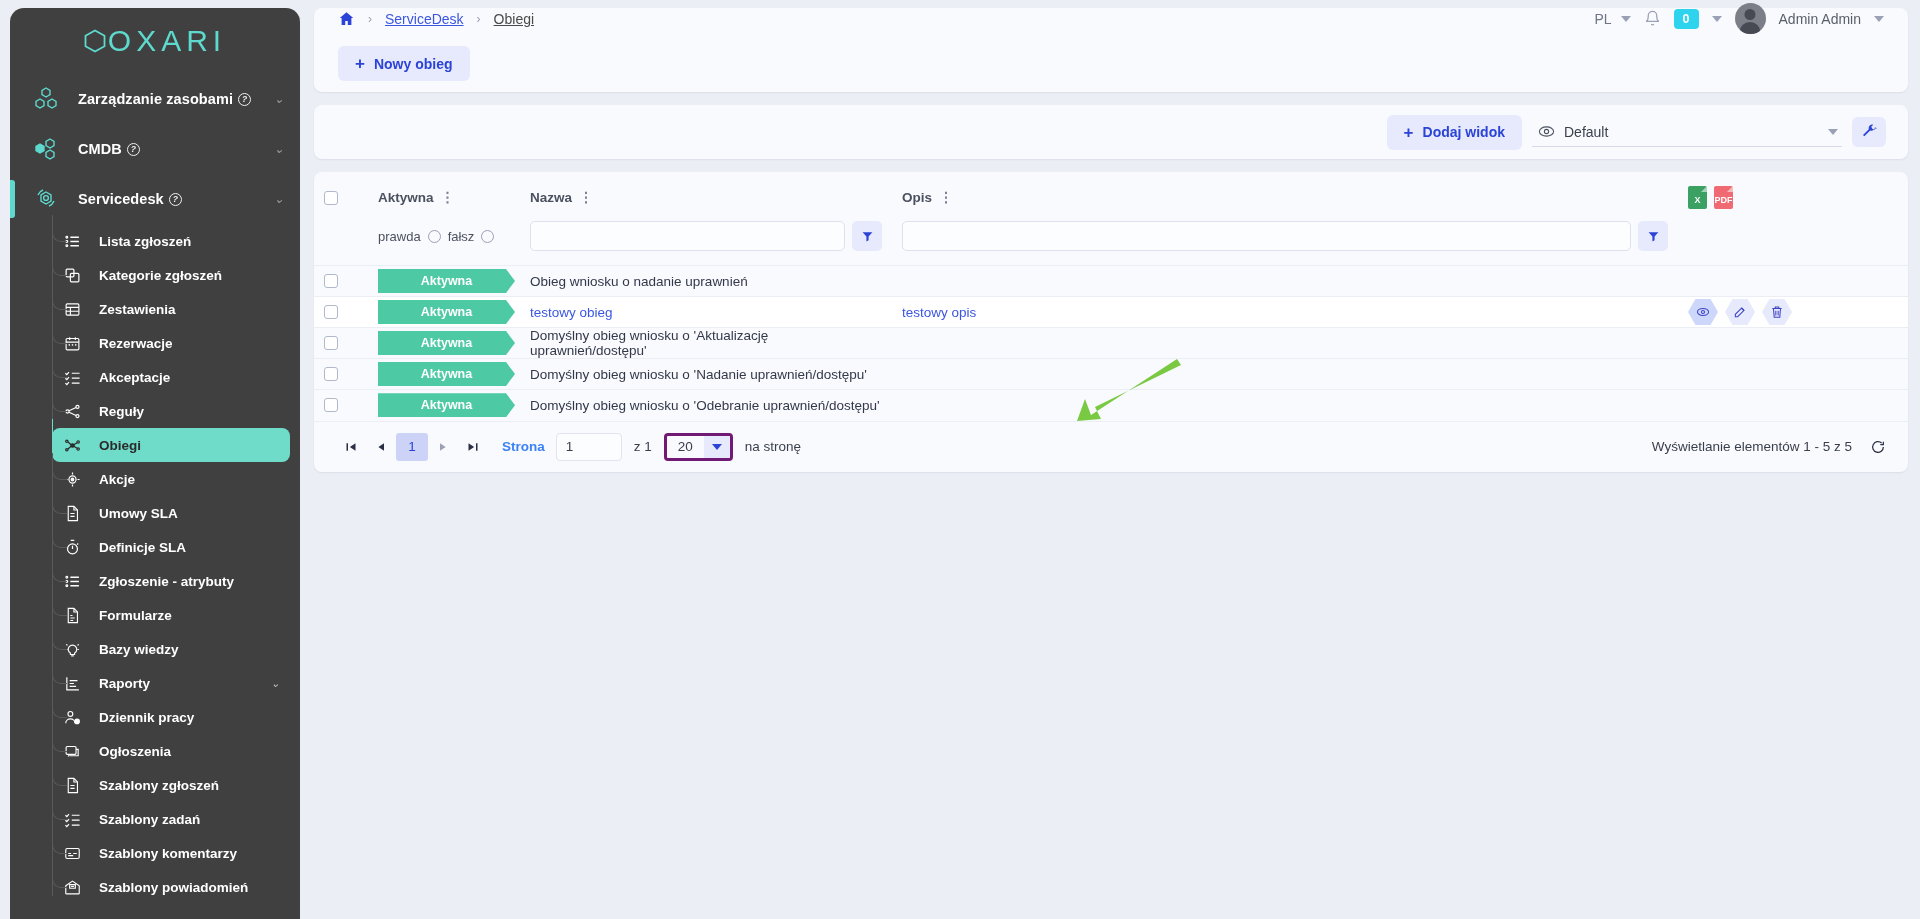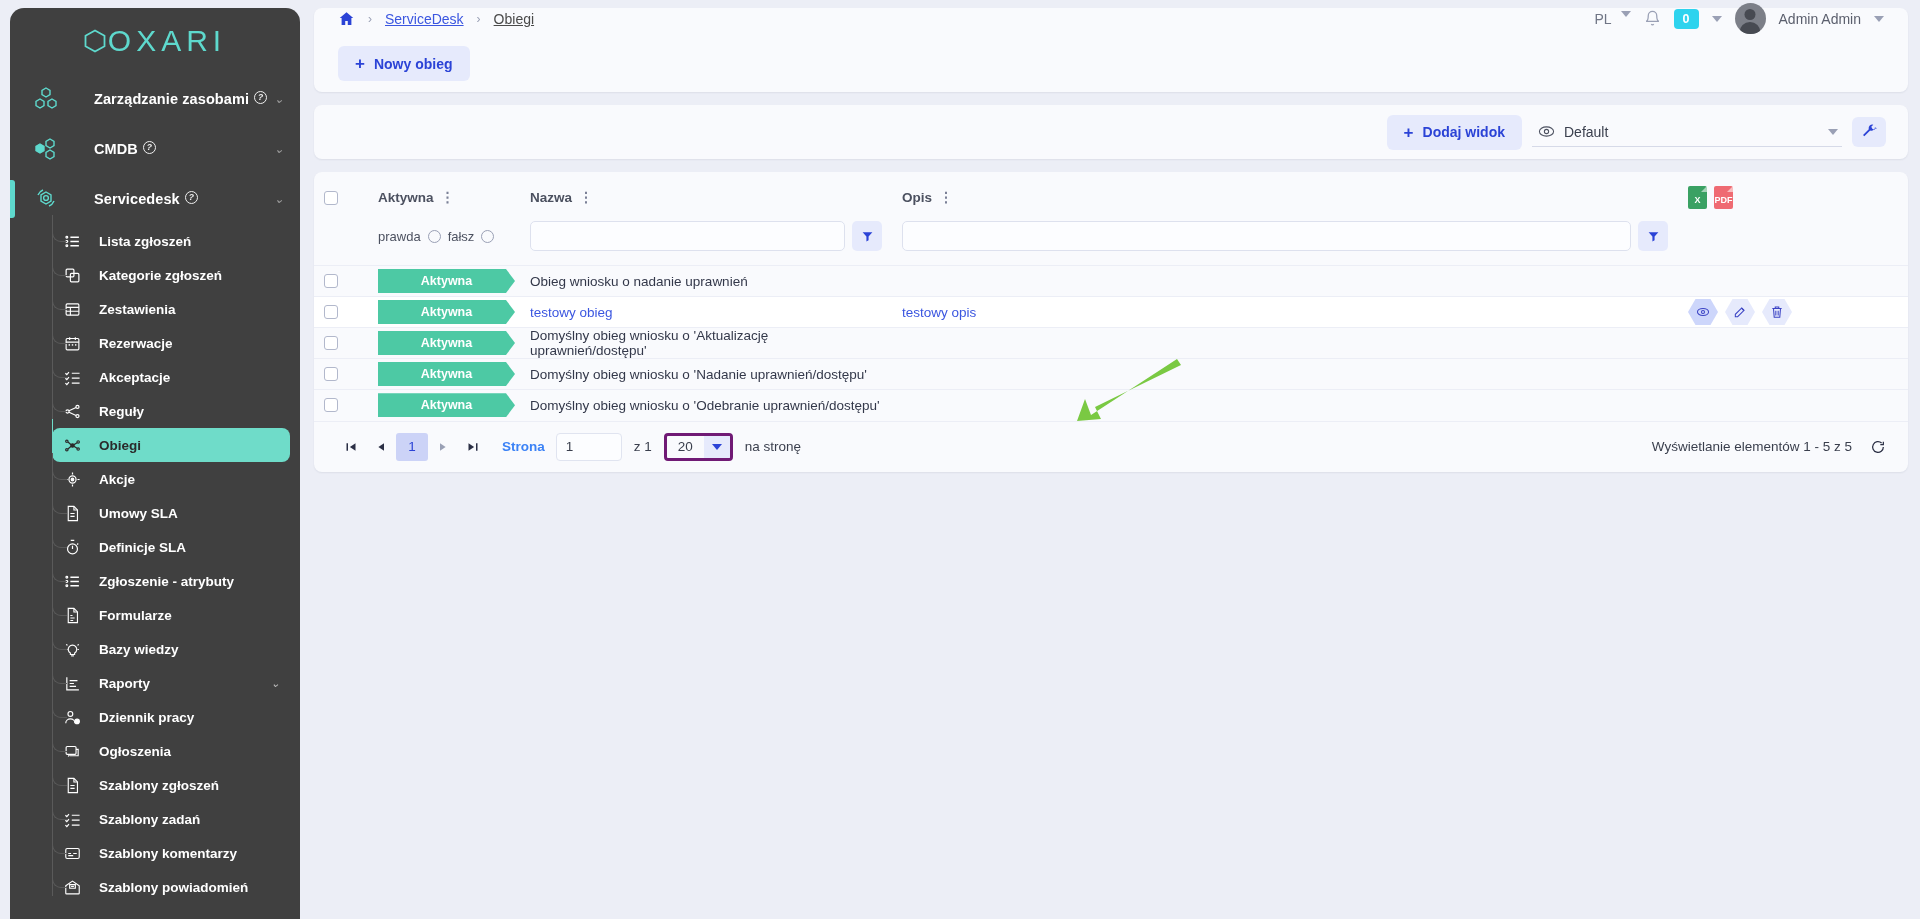--- a/index.html
+++ b/index.html
@@ -69,7 +69,7 @@
   .crumb-last { color: #4a4a4a; text-decoration: underline; cursor: pointer; }
   .home-ico { color: #2b43d6; display: flex; align-items: center; cursor: pointer; }
   .topbar-right { margin-left: auto; display: flex; align-items: center; gap: 13px; font-size: 14px; color: #707585; }
-  .lang { display: flex; align-items: flex-start; gap: 9px; cursor: pointer; }
+  .lang { display: flex; align-items: center; gap: 9px; cursor: pointer; }
   .caret { width: 0; height: 0; border-left: 5px solid transparent; border-right: 5px solid transparent; border-top: 6px solid #9aa0b5; }
   .bell { color: #9aa0b5; cursor: pointer; display: flex; }
   .badge { background: #2ed3ee; color: #fff; font-size: 12.5px; font-weight: 600; border-radius: 4px; padding: 3px 9px; cursor: pointer; }

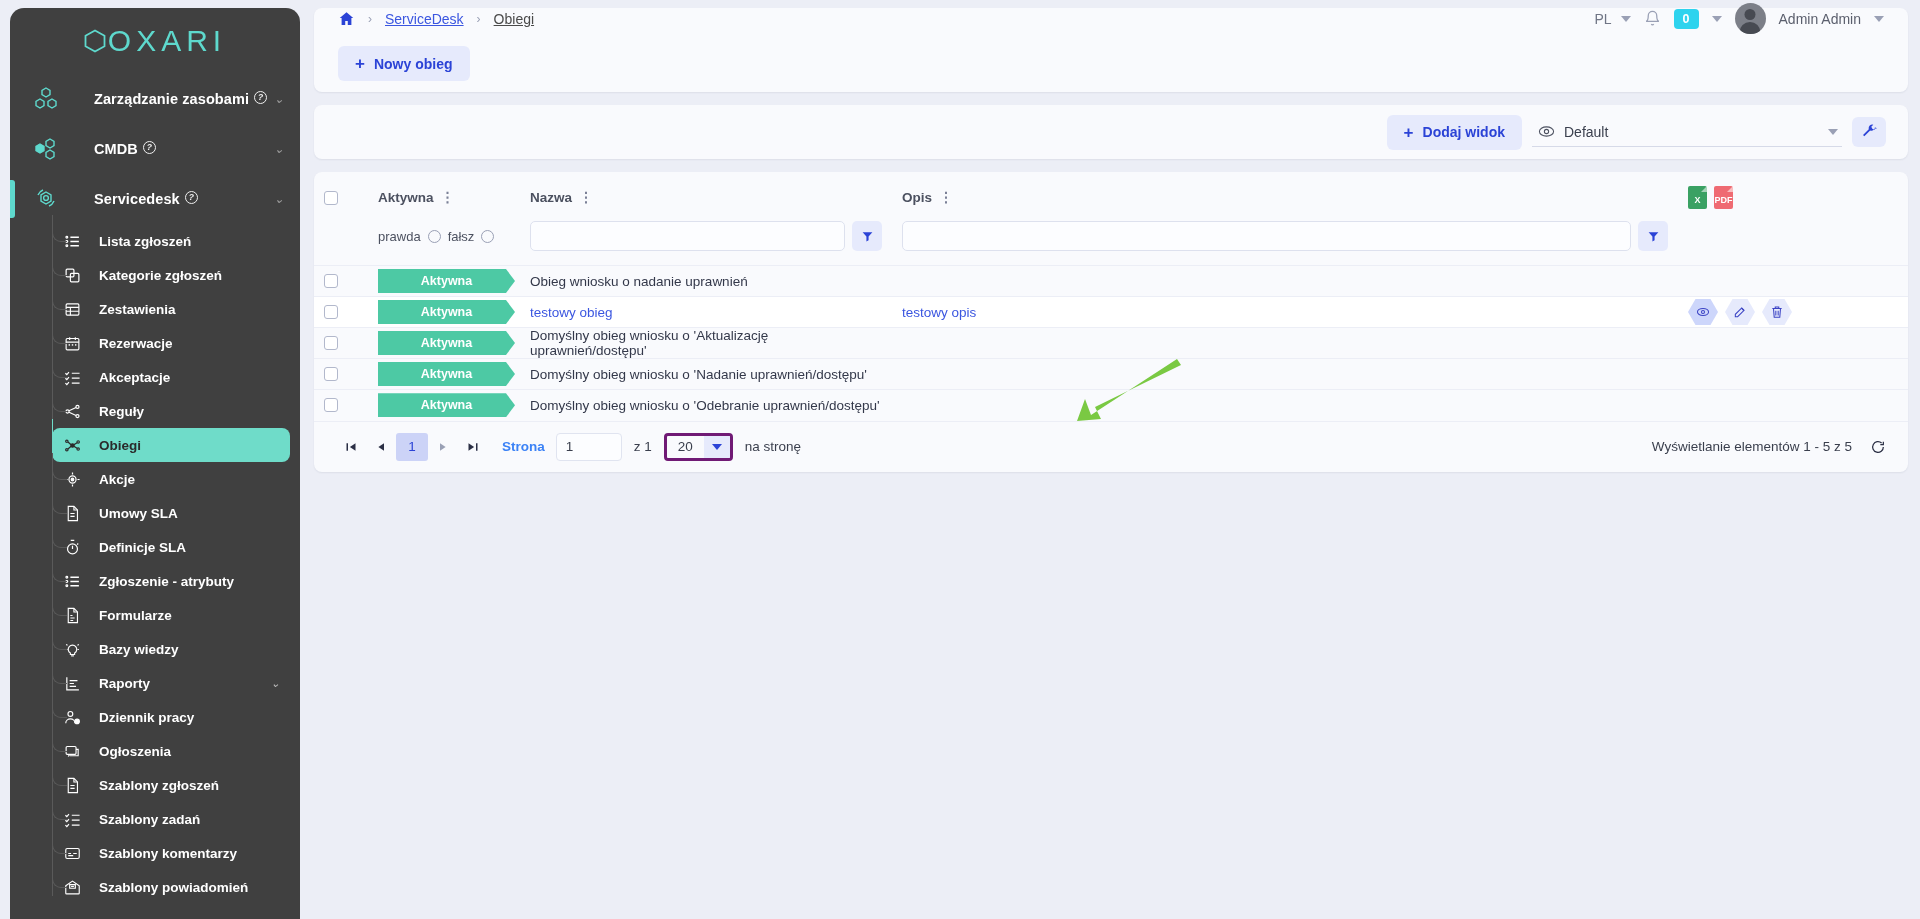--- a/index.html
+++ b/index.html
@@ -26,7 +26,7 @@
 
   .grp { display: flex; align-items: center; height: 50px; padding-left: 22px; gap: 18px; position: relative; cursor: pointer; }
   .grp .gicon { width: 28px; display: flex; align-items: center; justify-content: center; color: #5ed9cd; }
-  .grp .glabel { color: #fff; font-size: 14.5px; font-weight: 700; letter-spacing: .1px; display: flex; align-items: flex-start; gap: 5px; margin-left: 16px; }
+  .grp .glabel { color: #fff; font-size: 14.5px; font-weight: 700; letter-spacing: .1px; display: flex; align-items: center; gap: 5px; }
   .grp.active::before {
     content: ""; position: absolute; left: 0; top: 6px; bottom: 6px; width: 5px;
     background: #5ed9cd; border-radius: 0 3px 3px 0;

